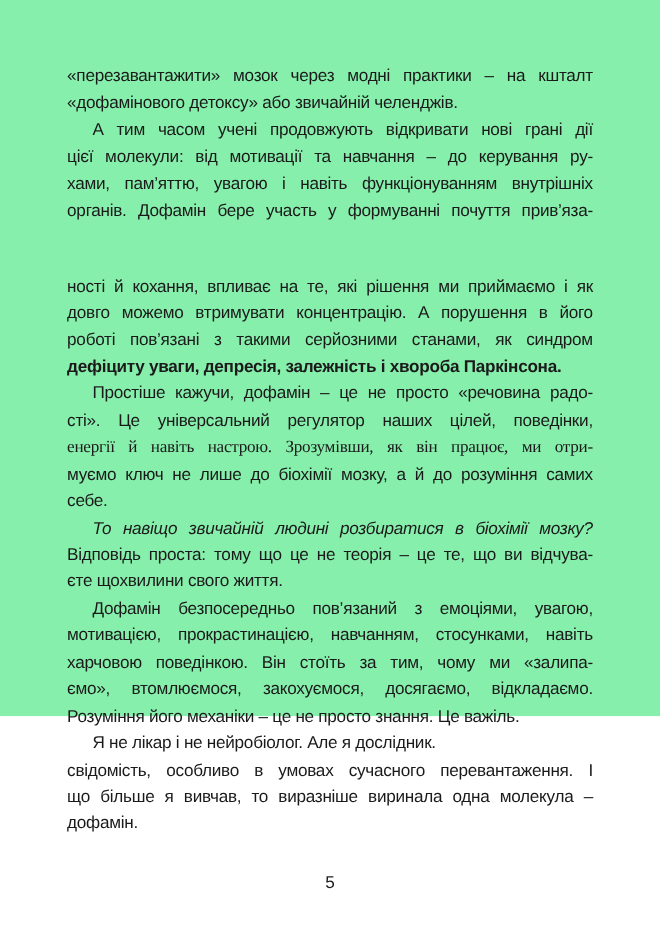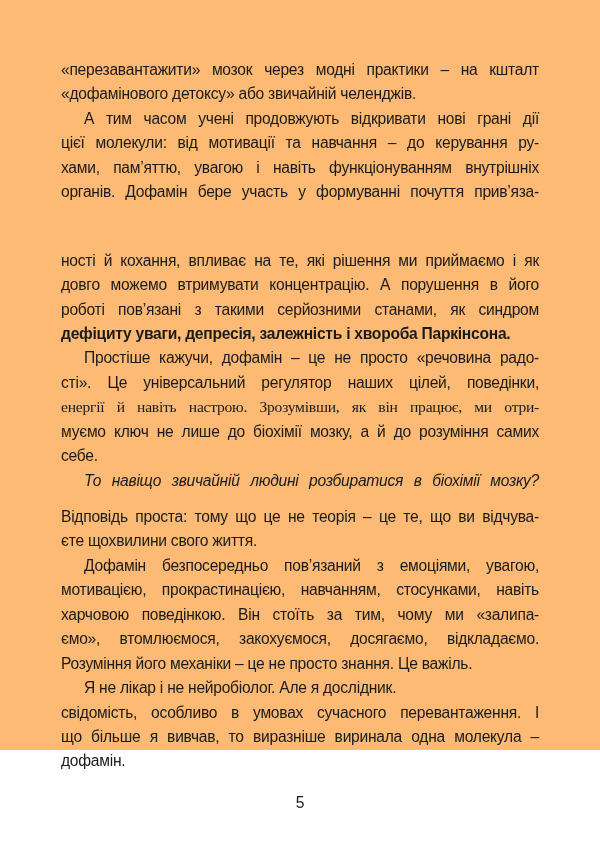--- a/index.html
+++ b/index.html
@@ -19,8 +19,8 @@
     position: absolute;
     left: 0; top: 0;
     width: 600px;
-    height: 750px;
-    background: #fdba74;
+    height: 651px;
+    background: #86efac;
   }
   .text-block {
     position: absolute;

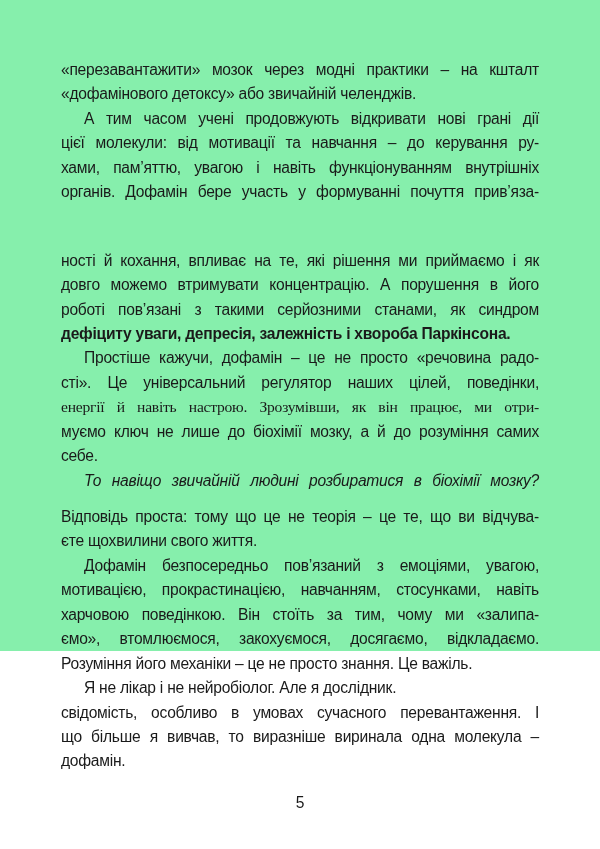--- a/index.html
+++ b/index.html
@@ -87,7 +87,7 @@
 
     <div>
       <span class="line indent" style="white-space: normal; font-style: italic;">То навіщо звичайній людині розбиратися в біохімії мозку?</span>
-      <span class="line" style="white-space: normal; margin-top: 12px;">Відповідь проста: тому що це не теорія – це те, що ви відчува-</span>
+      <span class="line" style="white-space: normal;">Відповідь проста: тому що це не теорія – це те, що ви відчува-</span>
       <span class="line last" style="white-space: normal;">єте щохвилини свого життя.</span>
     </div>
 

